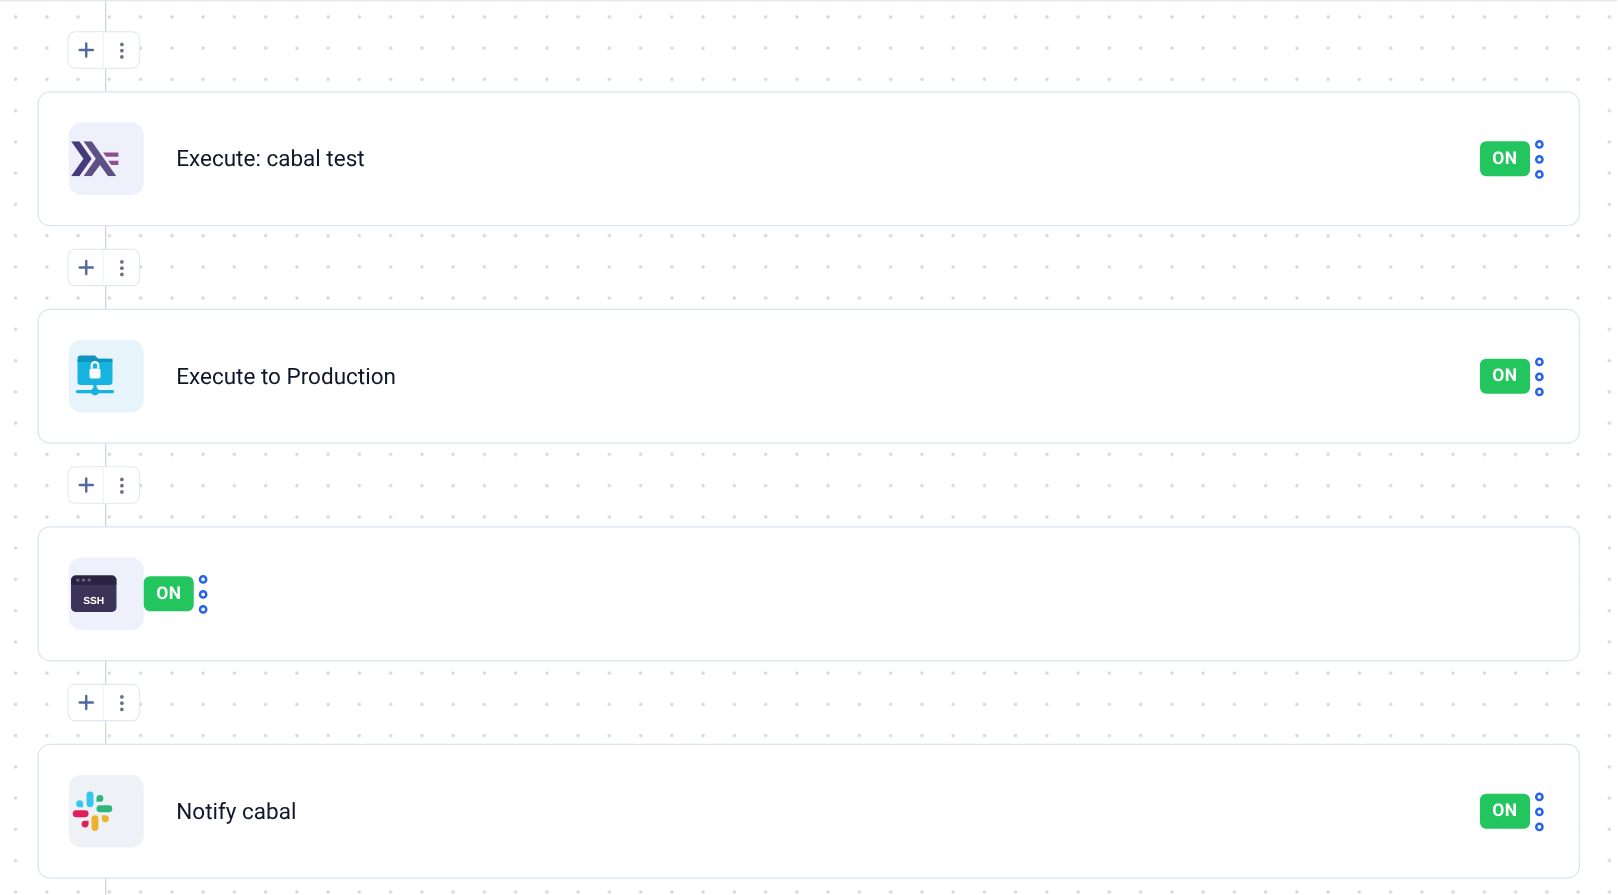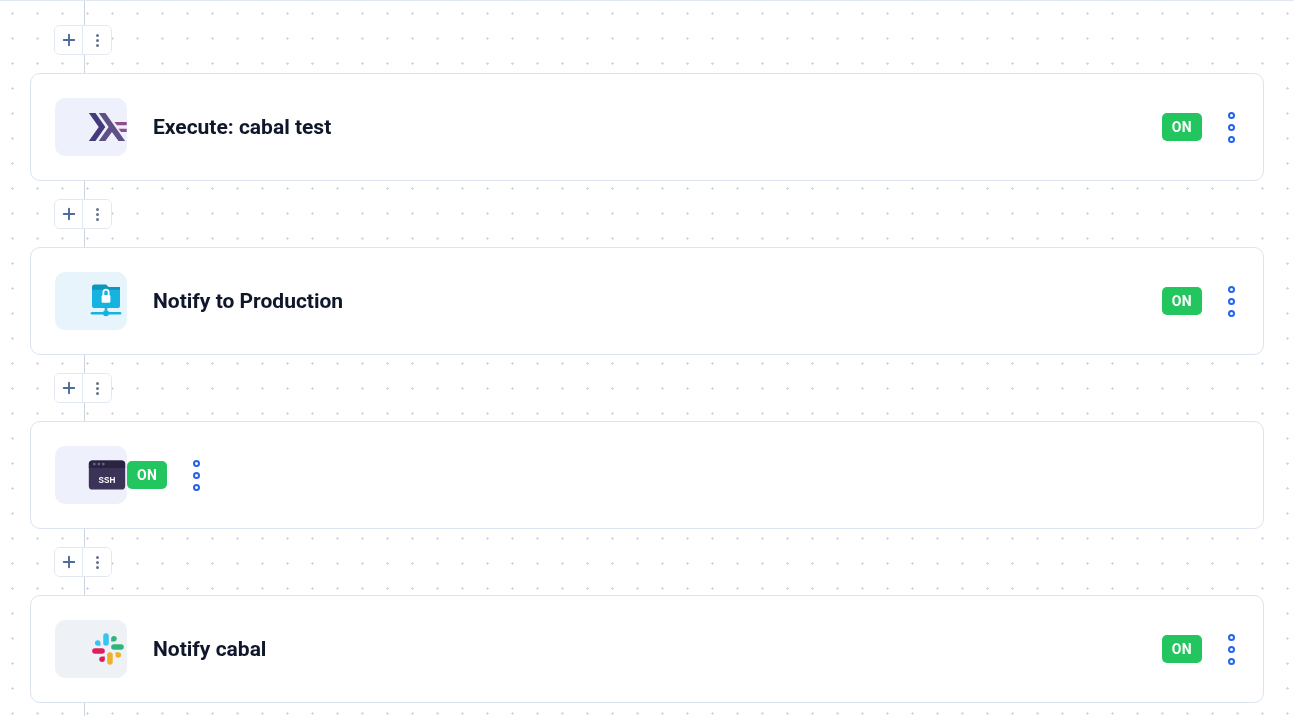--- a/index.html
+++ b/index.html
@@ -88,8 +88,8 @@
     }
     .step-title {
       margin-left: 26px;
-      font-size: 21px;
-      font-weight: 700;
+      font-size: 18px;
+      font-weight: 400;
       color: #0f172a;
       flex: 1;
     }

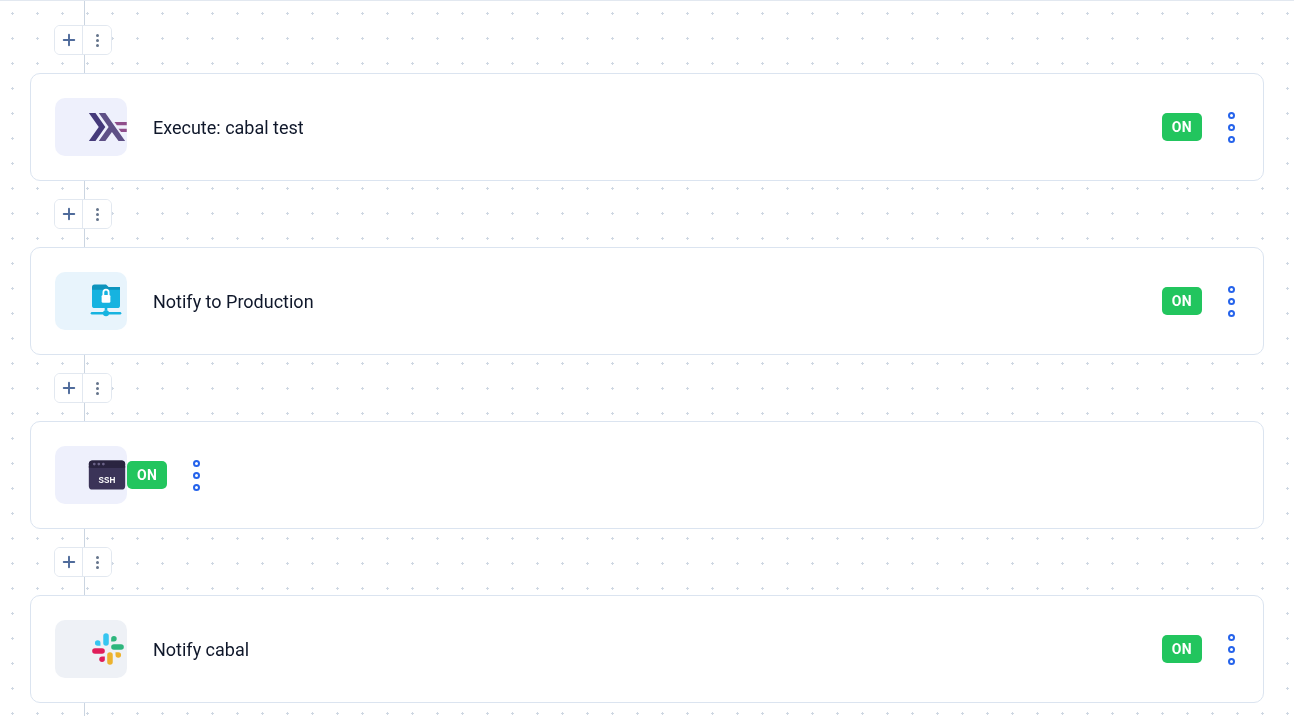--- a/index.html
+++ b/index.html
@@ -96,7 +96,6 @@
     .step-actions {
       display: flex;
       align-items: center;
-      gap: 22px;
     }
     .toggle-on {
       background: #22c55e;

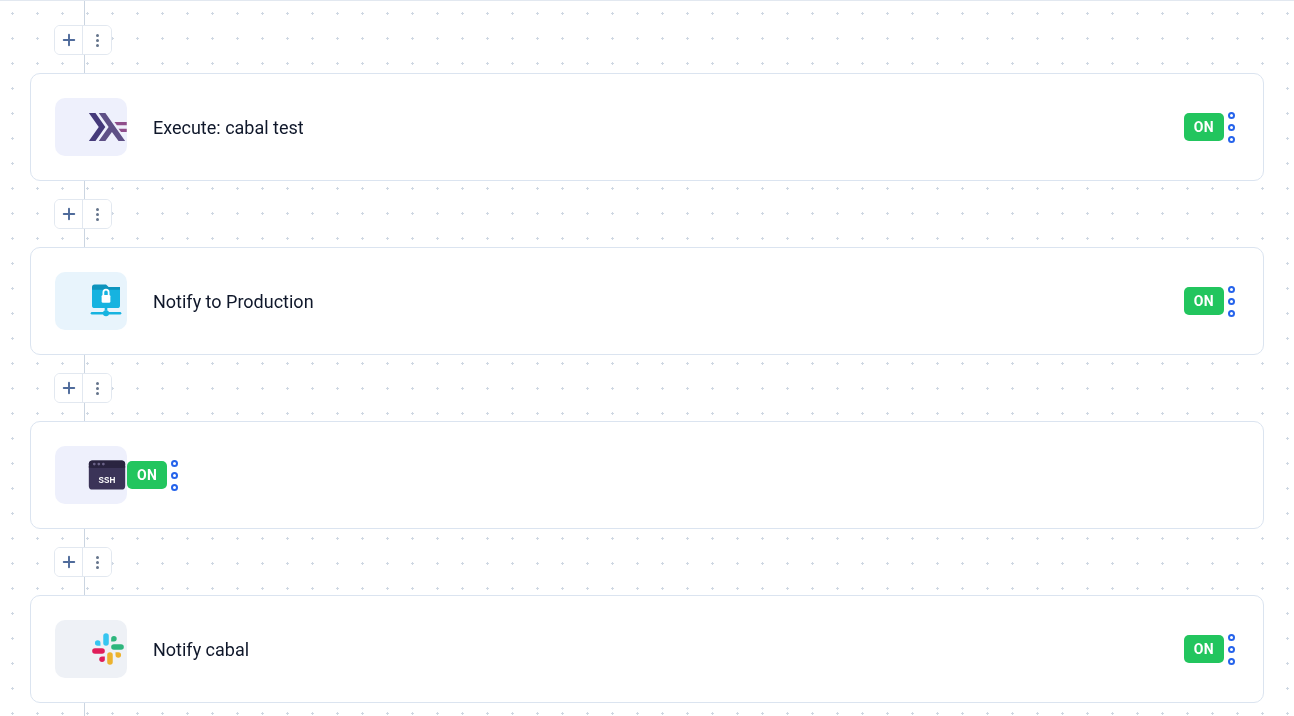--- a/index.html
+++ b/index.html
@@ -194,7 +194,7 @@
           <line x1="24" y1="32" x2="24" y2="35" stroke="#16b3e0" stroke-width="3"></line>
         </svg>
       </div>
-      <div class="step-title">Notify to Production</div>
+      <div class="step-title">Execute to Production</div>
       <div class="step-actions">
         <div class="toggle-on">ON</div>
         <div class="step-menu">

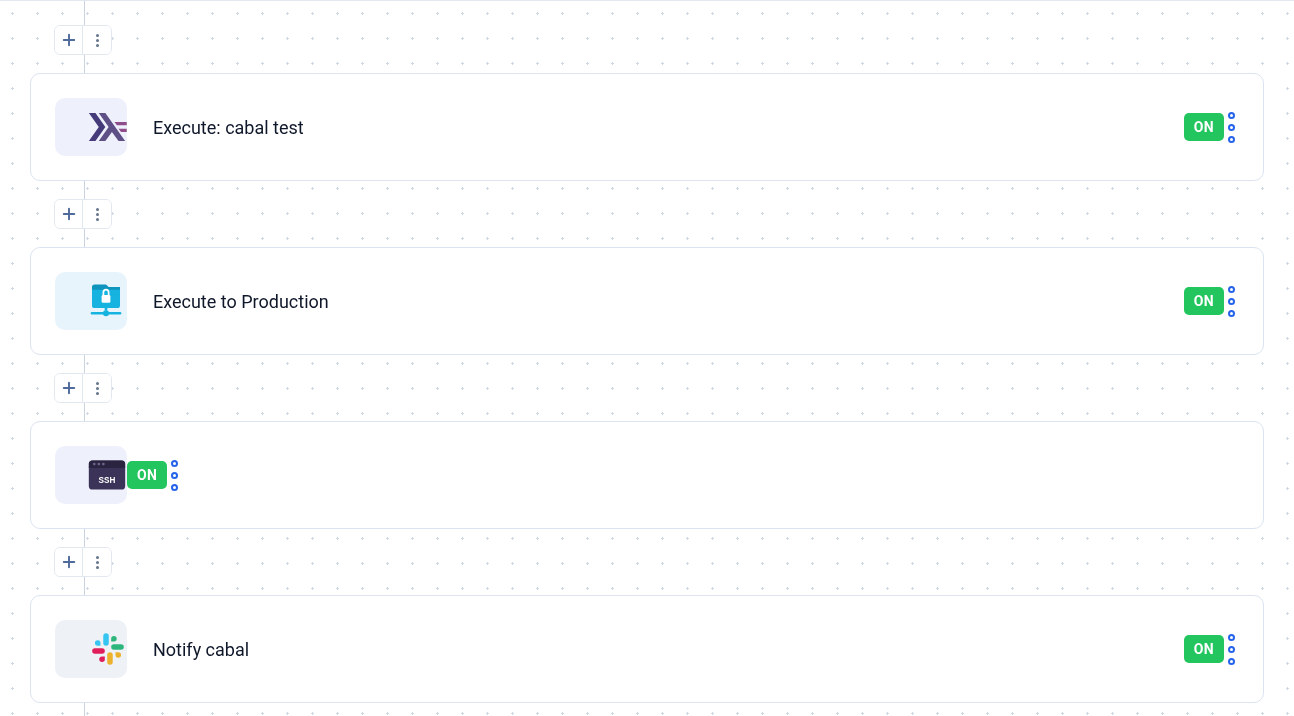--- a/index.html
+++ b/index.html
@@ -78,12 +78,12 @@
       z-index: 1;
     }
     .step-icon {
-      width: 72px;
+      width: 60px;
       height: 58px;
       border-radius: 10px;
       display: flex;
       align-items: center;
-      justify-content: flex-end;
+      justify-content: flex-start;
       flex-shrink: 0;
     }
     .step-title {

